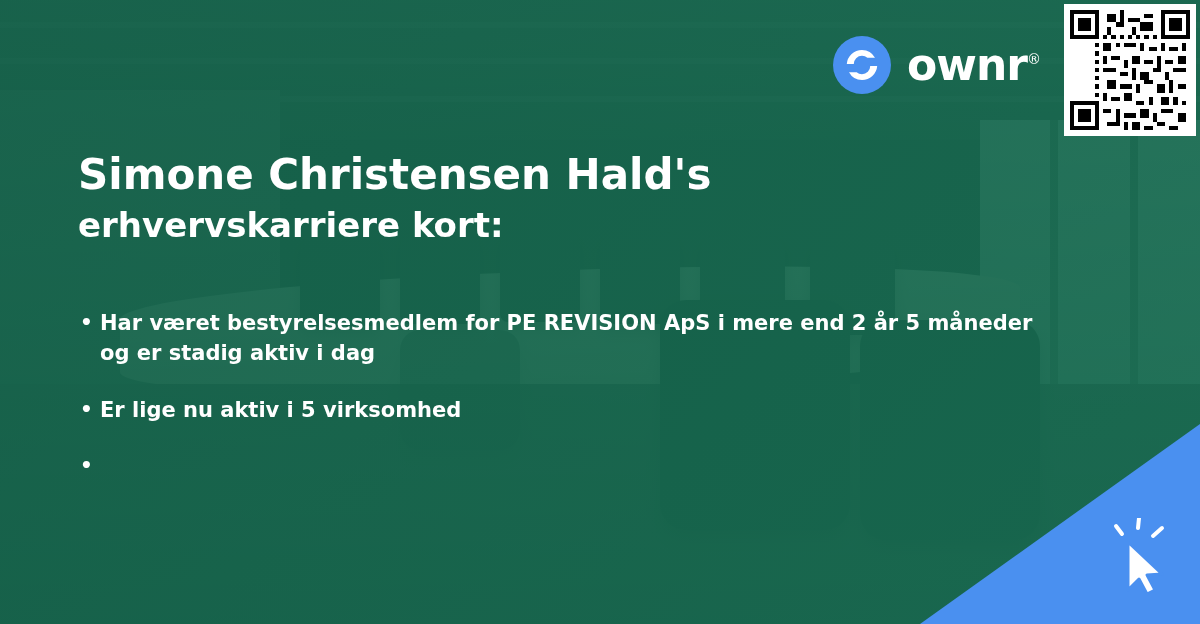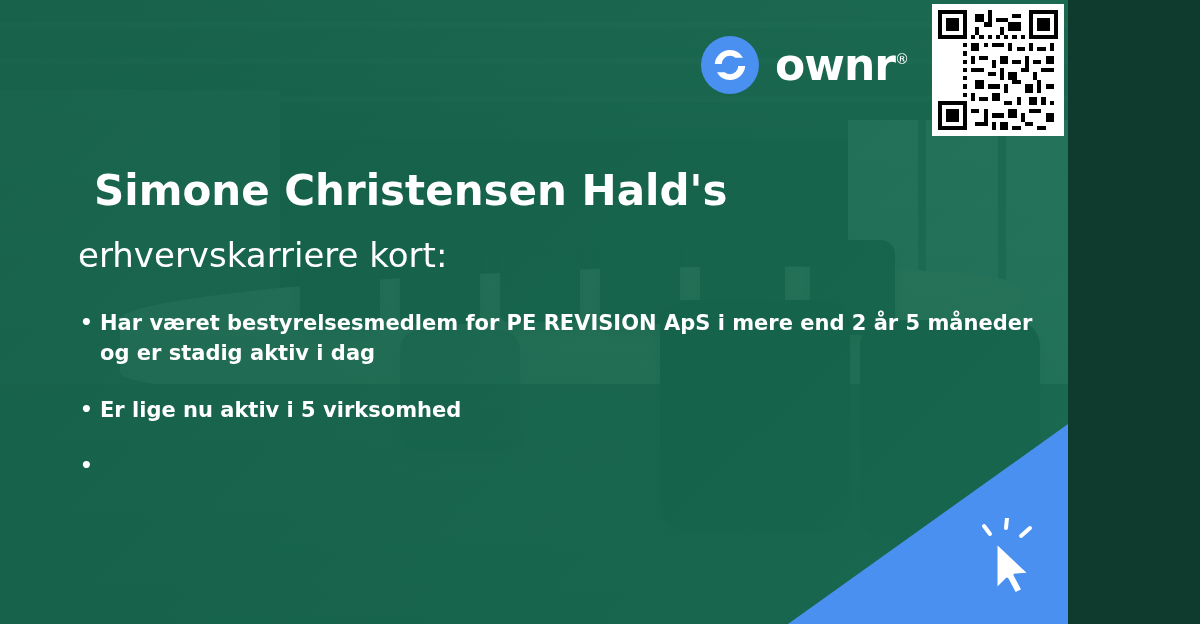--- a/index.html
+++ b/index.html
@@ -9,7 +9,7 @@
   }
   .card {
     position: relative;
-    width: 1068px;
+    width: 1200px;
     height: 624px;
     overflow: hidden;
     font-family: "DejaVu Sans", "Liberation Sans", sans-serif;

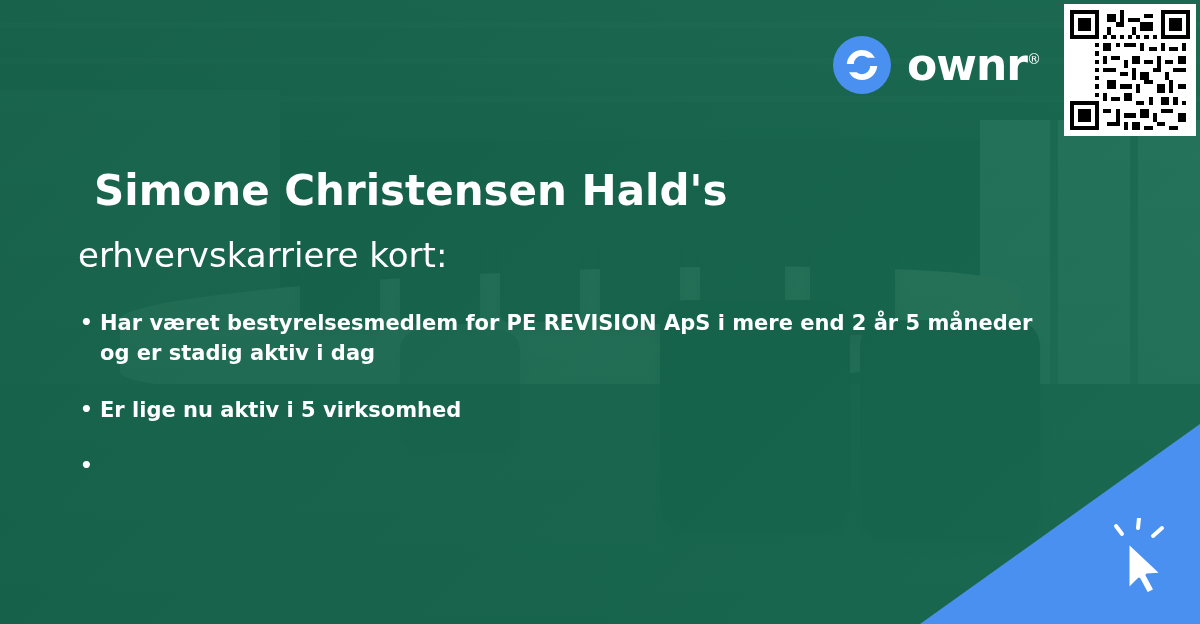--- a/index.html
+++ b/index.html
@@ -145,7 +145,7 @@
     font-size: 42px;
     font-weight: bold;
     line-height: 1.18;
-    margin: 16px;
+    margin: 0;
   }
   .headline .line2 {
     font-size: 34px;

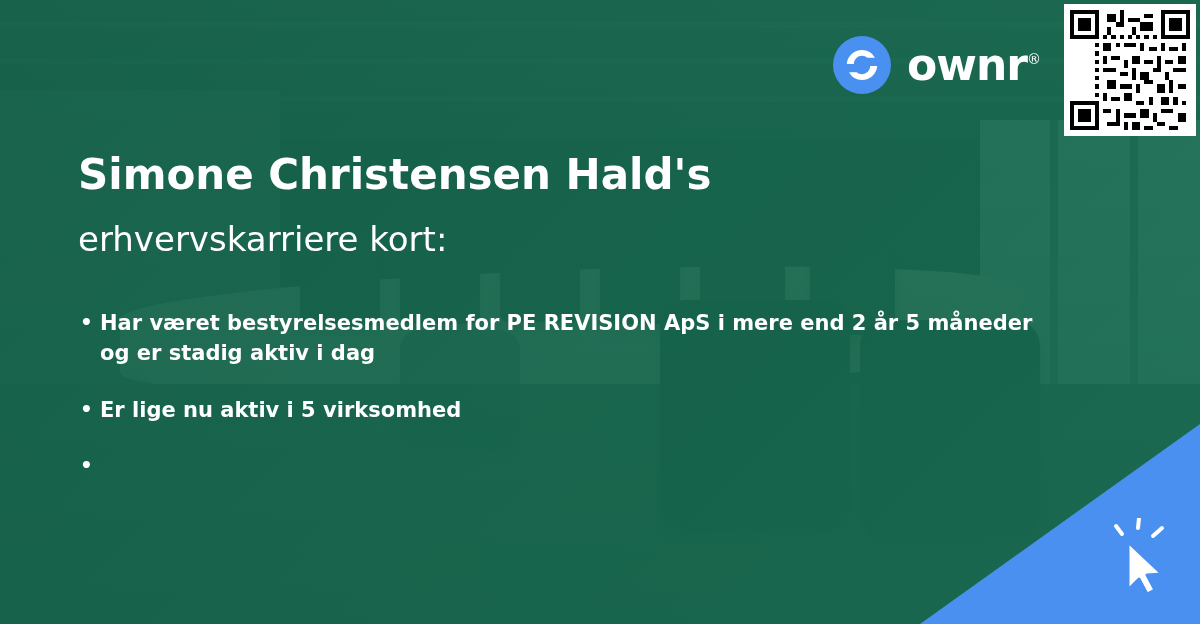--- a/index.html
+++ b/index.html
@@ -149,9 +149,9 @@
   }
   .headline .line2 {
     font-size: 34px;
-    font-weight: normal;
+    font-weight: bold;
     line-height: 1.3;
-    margin: 17px 0 0 0;
+    margin: 3px 0 0 0;
   }
 
   .bullets {

